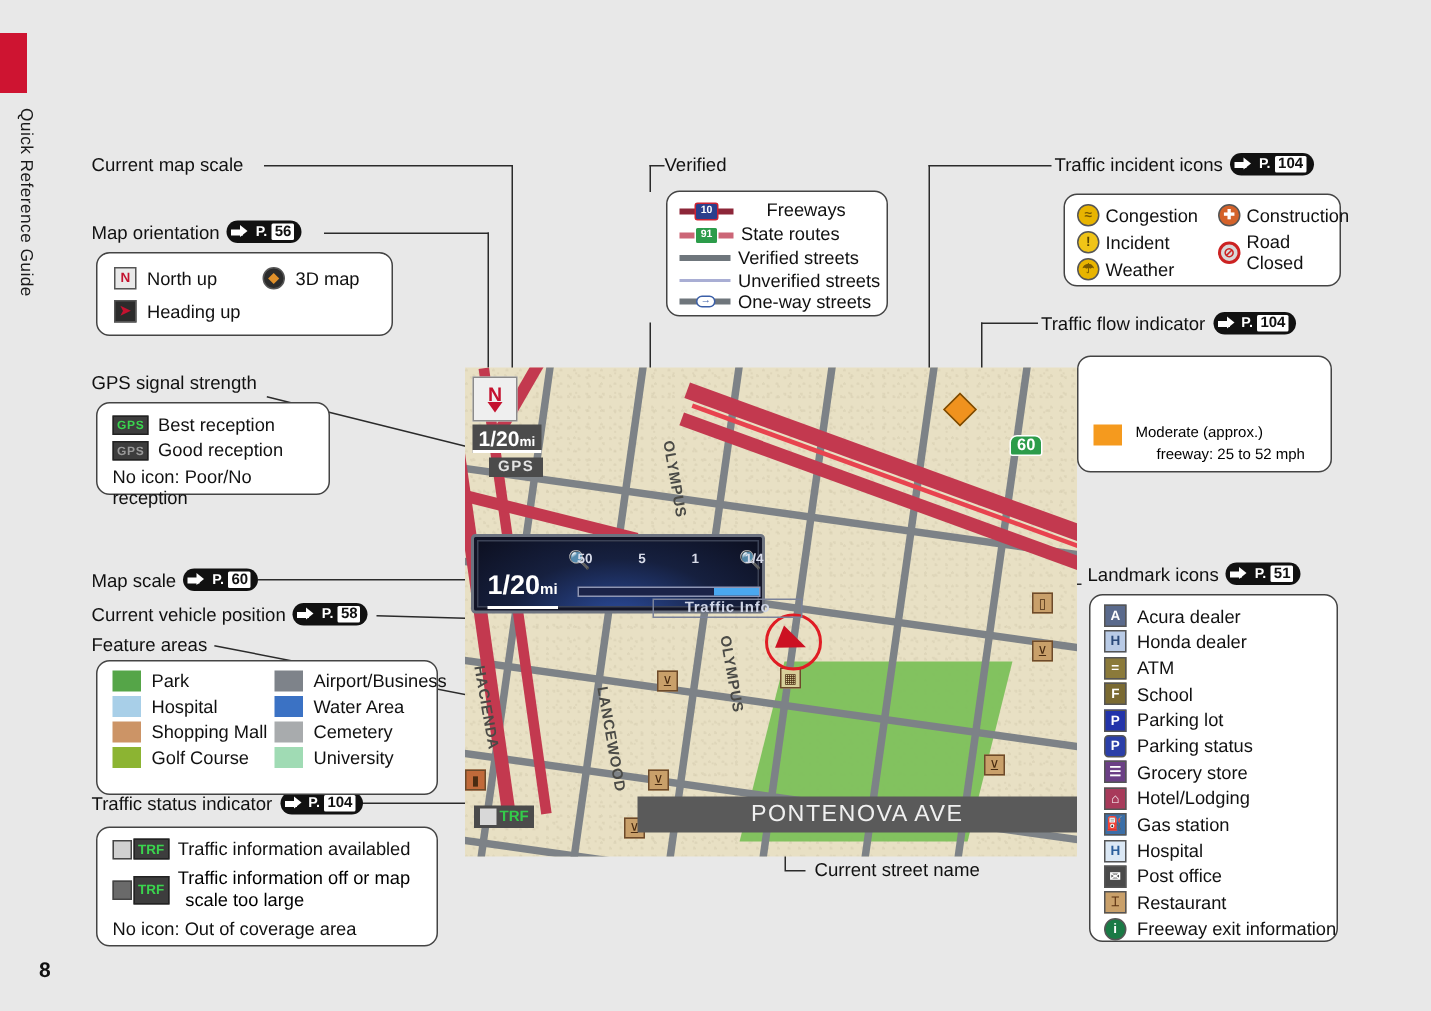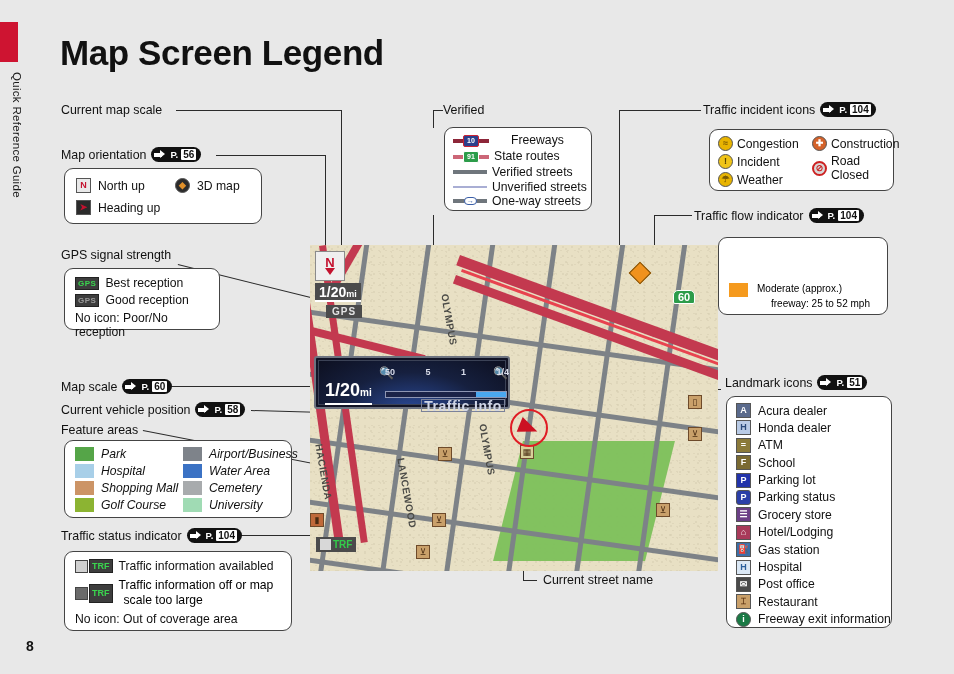--- a/index.html
+++ b/index.html
@@ -205,7 +205,6 @@
   <div class="side-label">Quick Reference Guide</div>
   <div class="page-num">8</div>
 
-  <div class="title">Map Screen Legend</div>
 
   <div class="ln" style="left:176px;top:110px;width:166px;height:1px;"></div>
   <div class="ln" style="left:341px;top:110px;width:1px;height:140px;"></div>

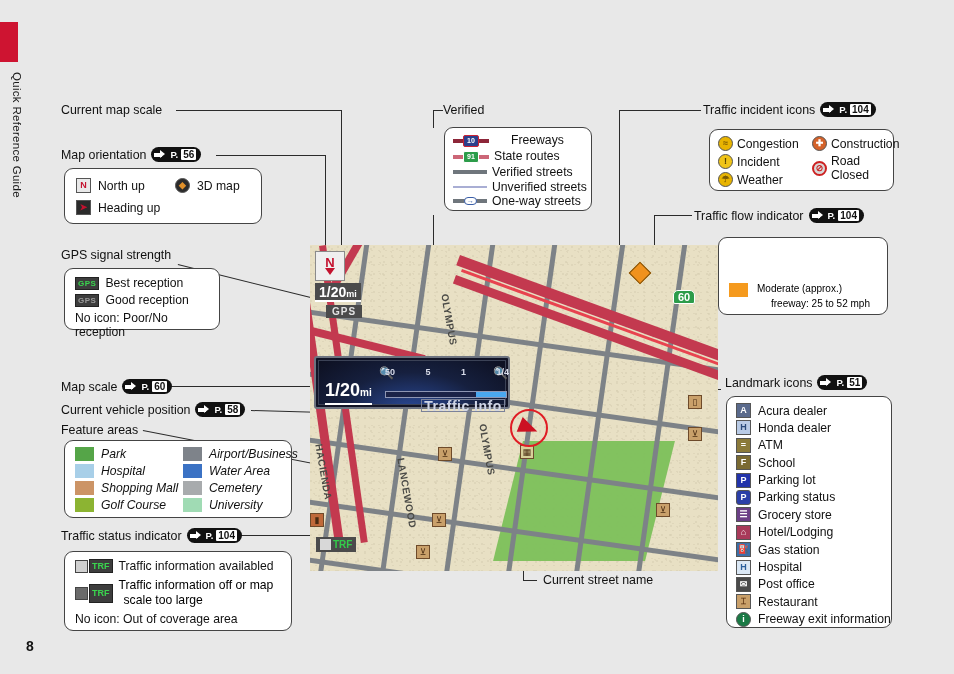--- a/index.html
+++ b/index.html
@@ -176,8 +176,8 @@
   .sw-bar { position:absolute; left:66px; top:30px; width:122px; height:7px;
             border:1px solid #8e96b4; background:#1b2348; }
   .sw-bar .fill { position:absolute; right:0; top:0; height:100%; width:30px; background:#4aa8f0; }
-  .sw-traffic { position:absolute; left:102px; top:38px; width:84px; height:13px;
-                border:1px solid #7b8299; color:#cfd5e6; font-size:14px; font-weight:bold;
+  .sw-traffic { position:absolute; left:116px; top:38px; width:100px; height:13px;
+                border:1px solid #7b8299; color:#cfd5e6; font-size:10px; font-weight:bold;
                 display:flex; align-items:center; justify-content:center; letter-spacing:.5px; }
   .mag { position:absolute; color:#cfd6e8; font-size:12px; }
 

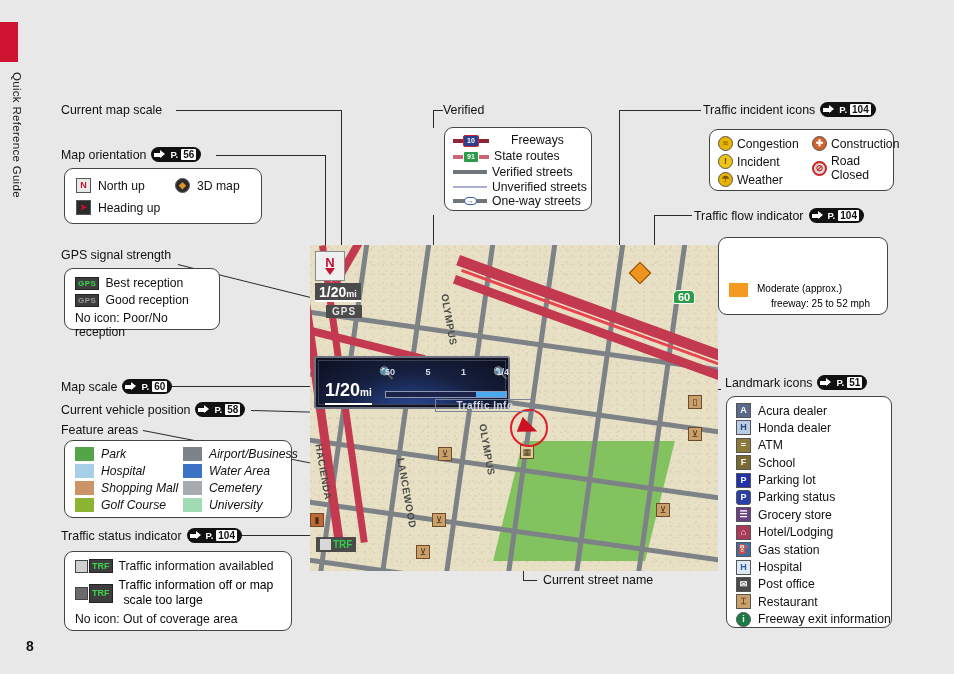--- a/index.html
+++ b/index.html
@@ -430,7 +430,7 @@
     </div>
   </div>
 
-  <div class="box" style="left:64px;top:440px;width:228px;height:78px;font-style:italic;">
+  <div class="box" style="left:64px;top:440px;width:228px;height:90px;">
     <div class="box-row" style="position:absolute;left:10px;top:6px;gap:7px;">
       <span class="sw" style="background:#55a548;"></span>
       <span>Park</span>

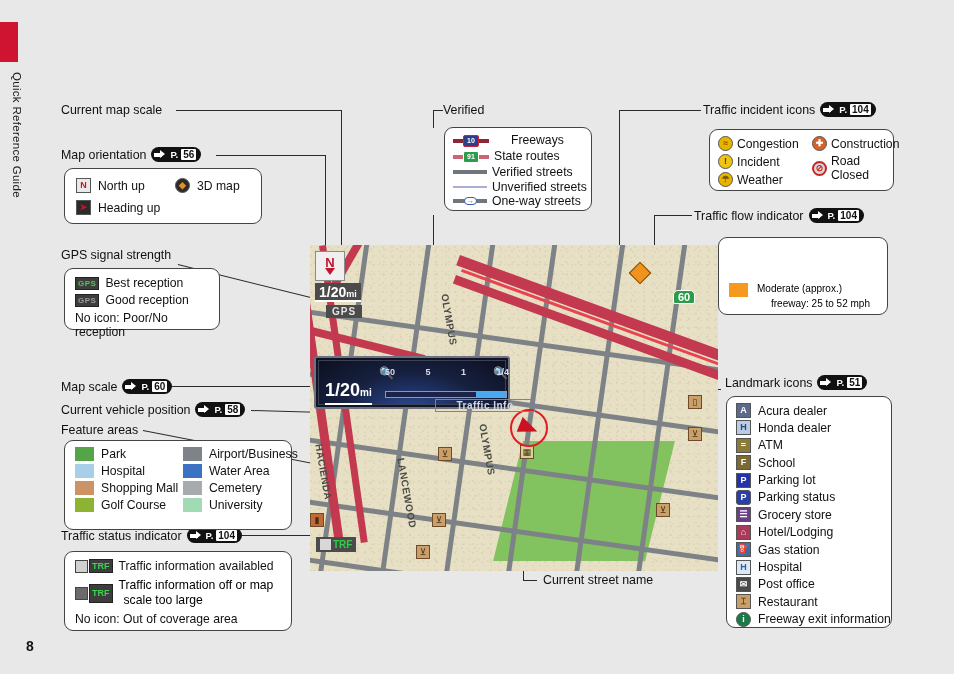--- a/index.html
+++ b/index.html
@@ -604,6 +604,7 @@
       <span class="ic"></span>
       <span>TRF</span>
     </div>
+    <div class="streetbar">PONTENOVA AVE</div>
   </div>
 
   <div class="scalewidget">

